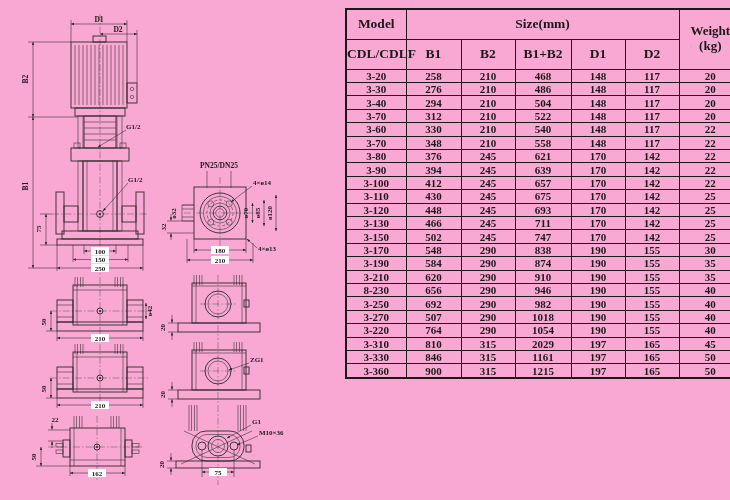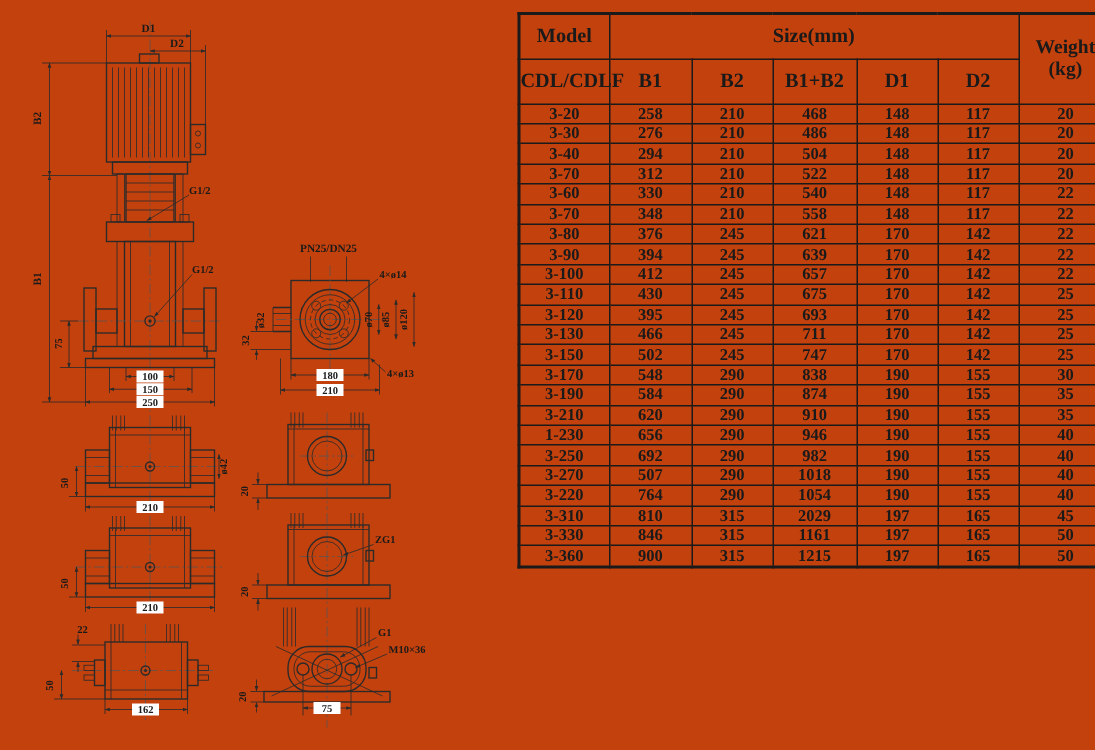--- a/index.html
+++ b/index.html
@@ -3,7 +3,7 @@
 <meta charset="utf-8">
 <style>
   html,body{margin:0;padding:0;background:#fff;}
-  #app{position:relative;width:730px;height:500px;background:#c2410c;overflow:hidden;
+  #app{position:relative;width:730px;height:500px;background:#f9a8d4;overflow:hidden;
        font-family:"Liberation Serif",serif;color:#1a1a1a;}
   
   #drawing{position:absolute;left:0;top:0;}

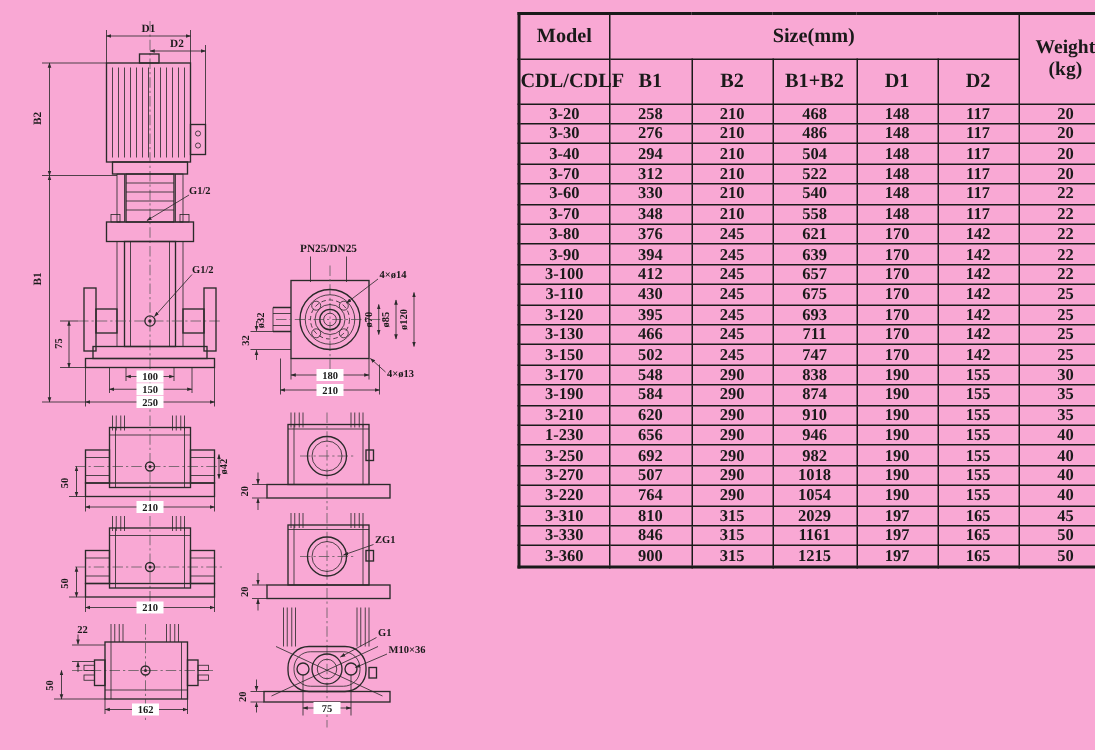--- a/index.html
+++ b/index.html
@@ -405,7 +405,7 @@
           </tr>
           <tr>
             <td>3-120</td>
-            <td>395</td>
+            <td>448</td>
             <td>245</td>
             <td>693</td>
             <td>170</td>

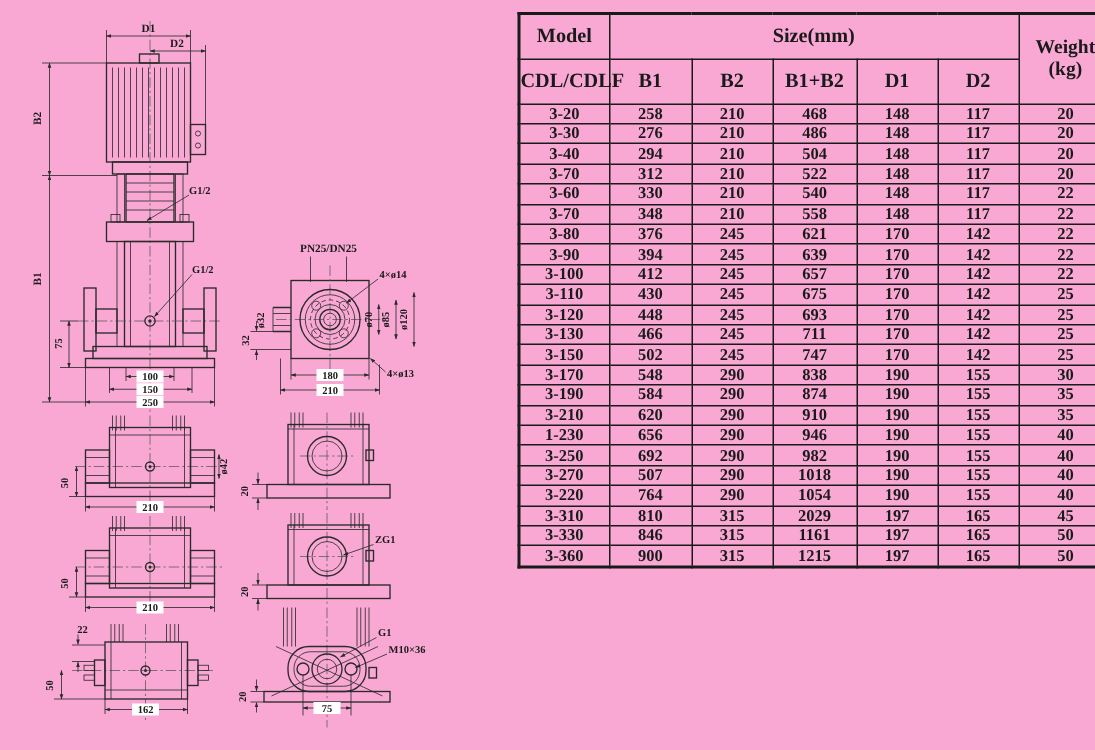--- a/index.html
+++ b/index.html
@@ -458,7 +458,7 @@
             <td>35</td>
           </tr>
           <tr>
-            <td>1-230</td>
+            <td>8-230</td>
             <td>656</td>
             <td>290</td>
             <td>946</td>

